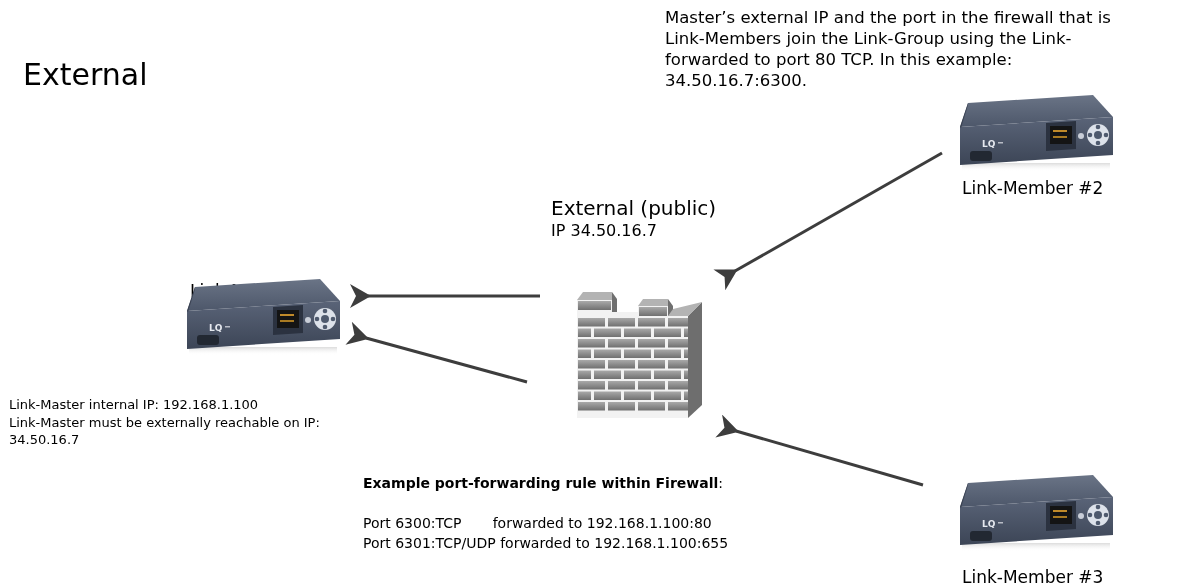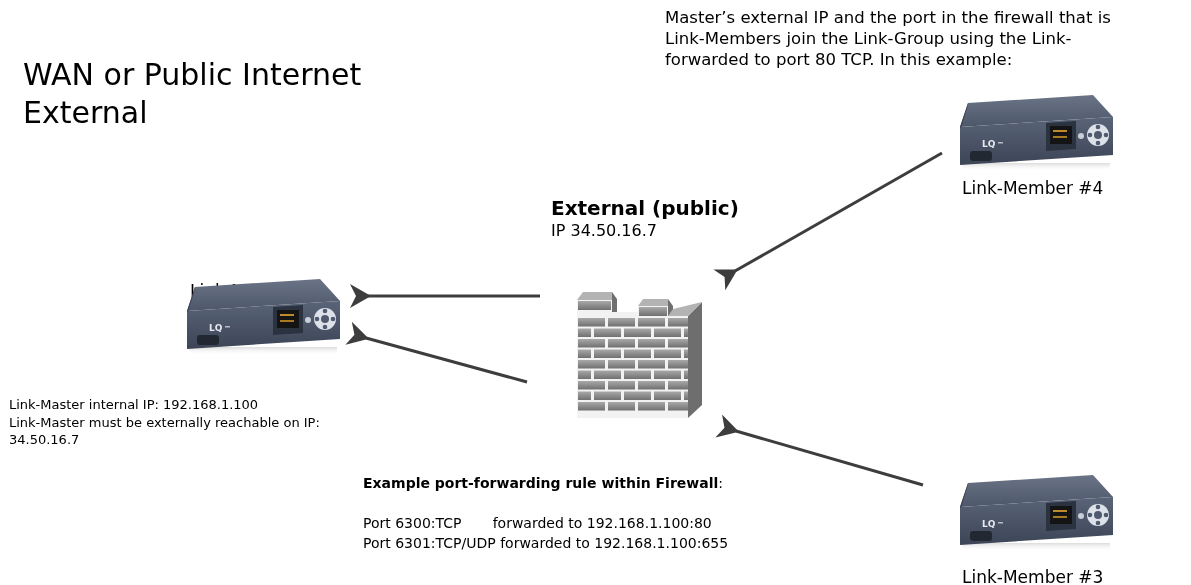--- a/index.html
+++ b/index.html
@@ -22,7 +22,6 @@
 <body>
 
 <div class="abs title">
-  <div>WAN or Public Internet</div>
   <div>External</div>
 </div>
 

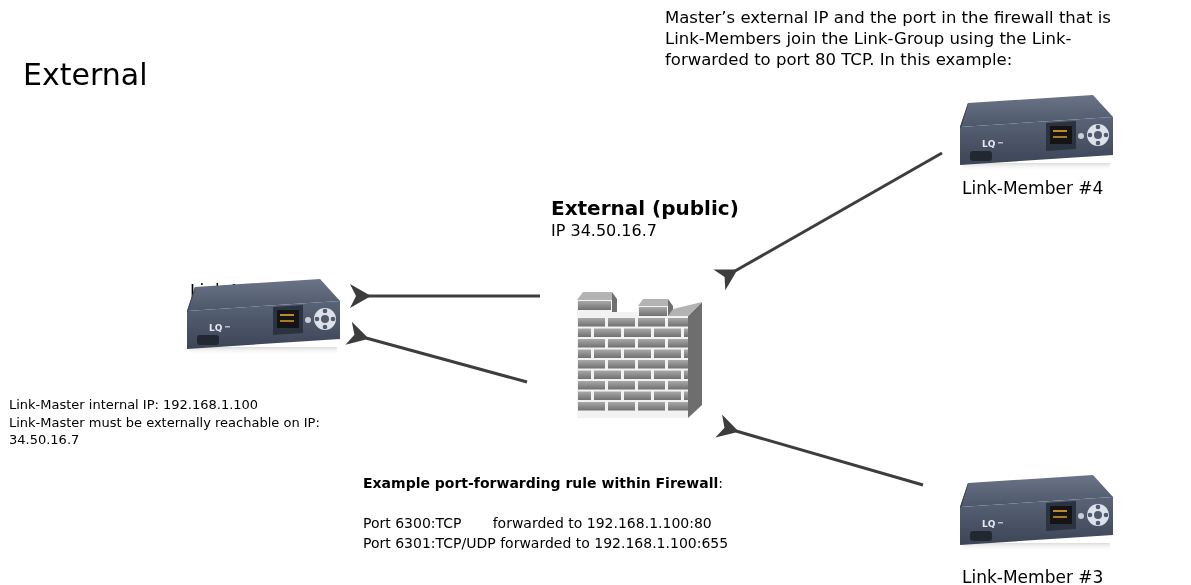--- a/index.html
+++ b/index.html
@@ -29,6 +29,7 @@
   <div>Master’s external IP and the port in the firewall that is</div>
   <div>Link-Members  join the Link-Group using the Link-</div>
   <div>forwarded to port 80 TCP. In this example:</div>
+  <div>34.50.16.7:6300.</div>
 </div>
 
 <div class="abs ext-label">

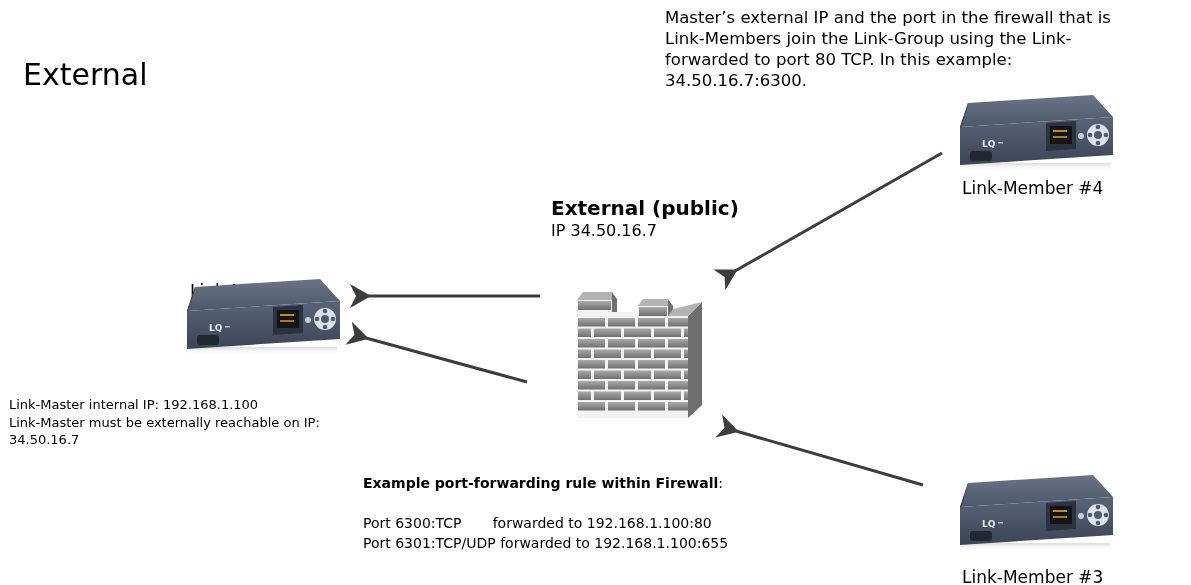--- a/index.html
+++ b/index.html
@@ -38,7 +38,7 @@
 </div>
 
 <div class="abs dev-label" style="left:190px; top:243px;margin-top:38px;">Link-Master</div>
-<div class="abs dev-label" style="left:962px; top:178px;">Link-Member #4</div>
+<div class="abs dev-label" style="left:962px; top:178px;">Link-Member #2</div>
 <div class="abs dev-label" style="left:962px; top:567px;">Link-Member #3</div>
 
 <div class="abs master-info">

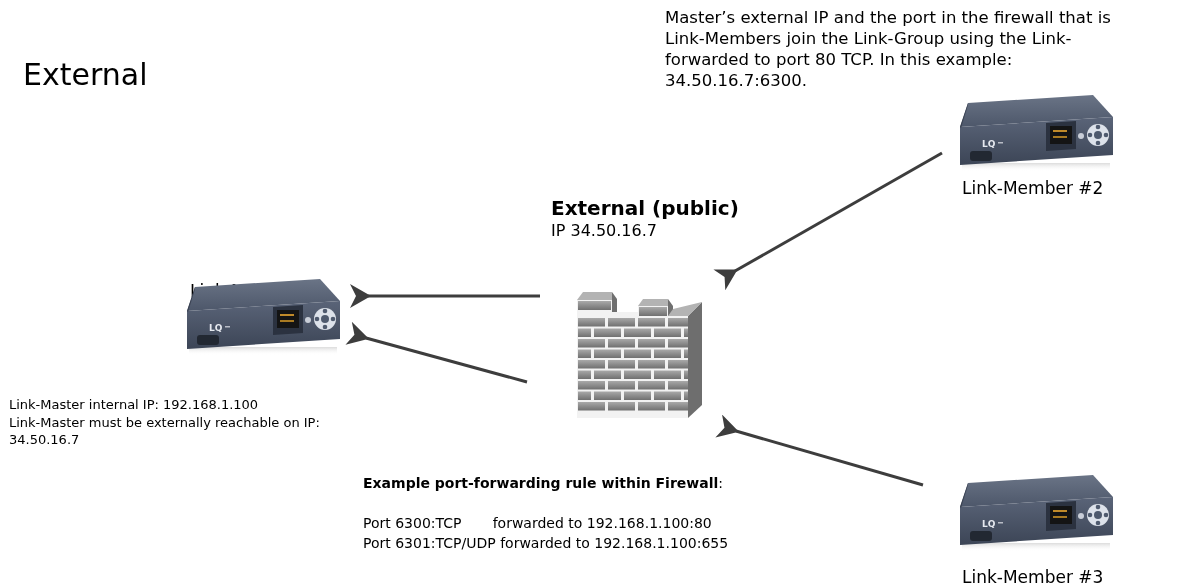--- a/index.html
+++ b/index.html
@@ -9,7 +9,7 @@
     .title { left: 23px; top: 56px; font-size: 30px; line-height: 38px; font-weight: normal; }
     .note-top { left: 665px; top: 7px; width: 520px; font-size: 16.5px; line-height: 21px; }
     .ext-label { left: 551px; top: 195px; }
-    .ext-label .l1 { font-size: 20px; line-height: 26px; font-weight: bold; }
+    .ext-label .l1 { font-size: 20px; line-height: 26px; }
     .ext-label .l2 { font-size: 16px; line-height: 20px; }
     .dev-label { font-size: 17px; line-height: 20px; white-space: nowrap; }
     .master-info { left: 9px; top: 396px; font-size: 13px; line-height: 17.5px; }

